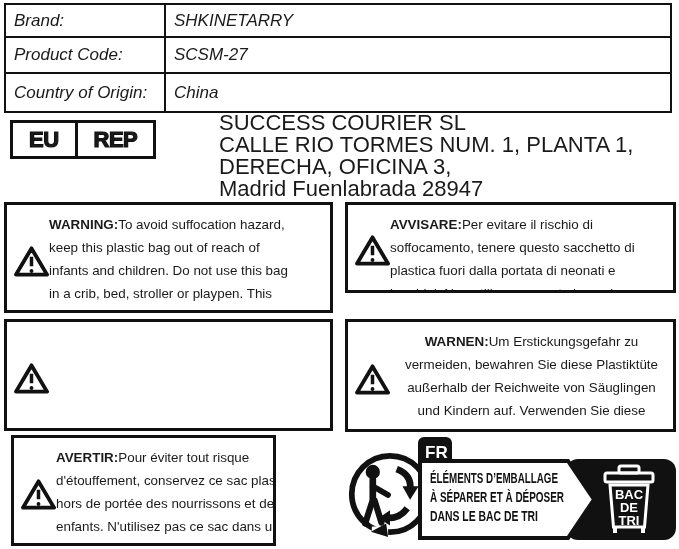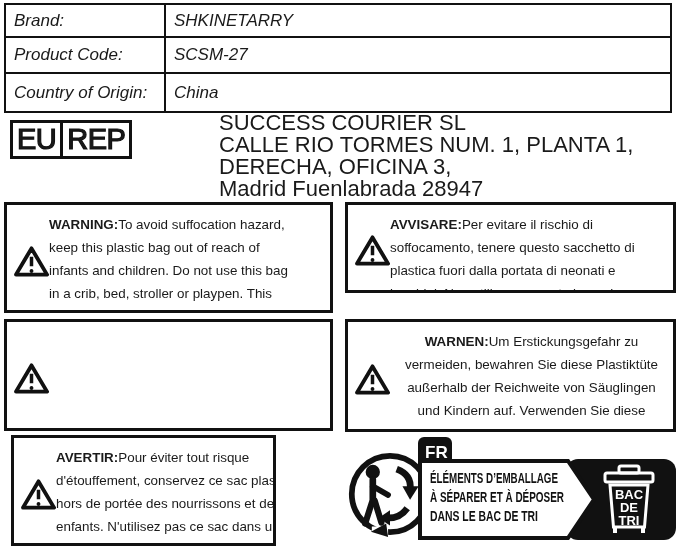--- a/index.html
+++ b/index.html
@@ -24,7 +24,7 @@
     border:3px solid #111;background:#fff;
   }
   .eurep .cell{
-    font-size:29px;font-weight:normal;line-height:33px;padding:0 4px;
+    font-size:22px;font-weight:bold;line-height:33px;padding:0 16px;
     letter-spacing:-0.5px;-webkit-text-stroke:1.2px #111;
   }
   .eurep .cell.eu{border-right:3px solid #111;}

